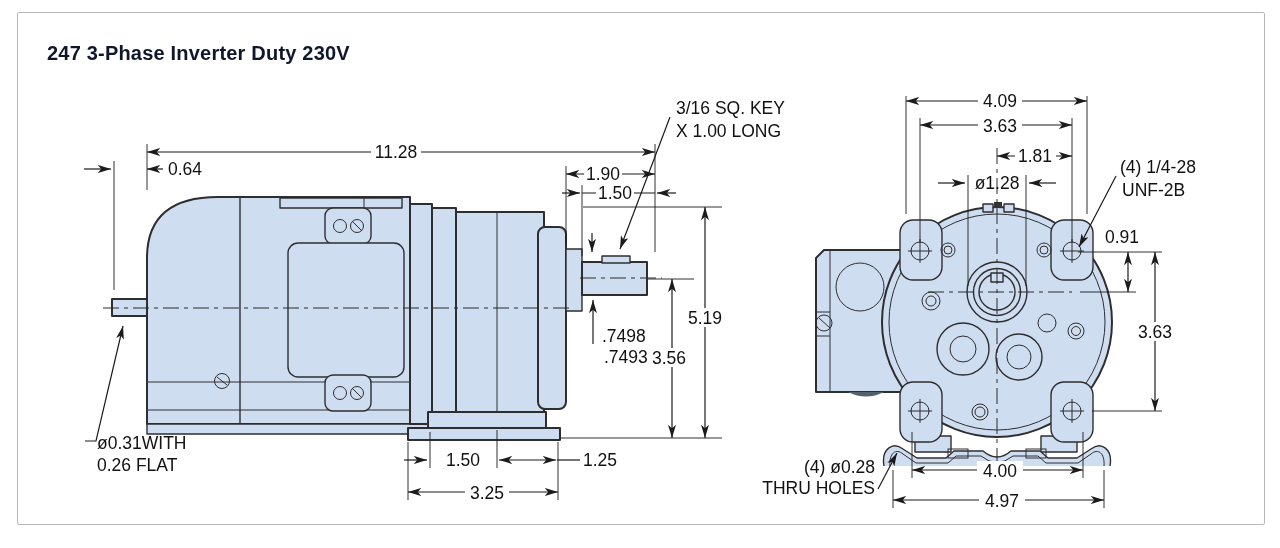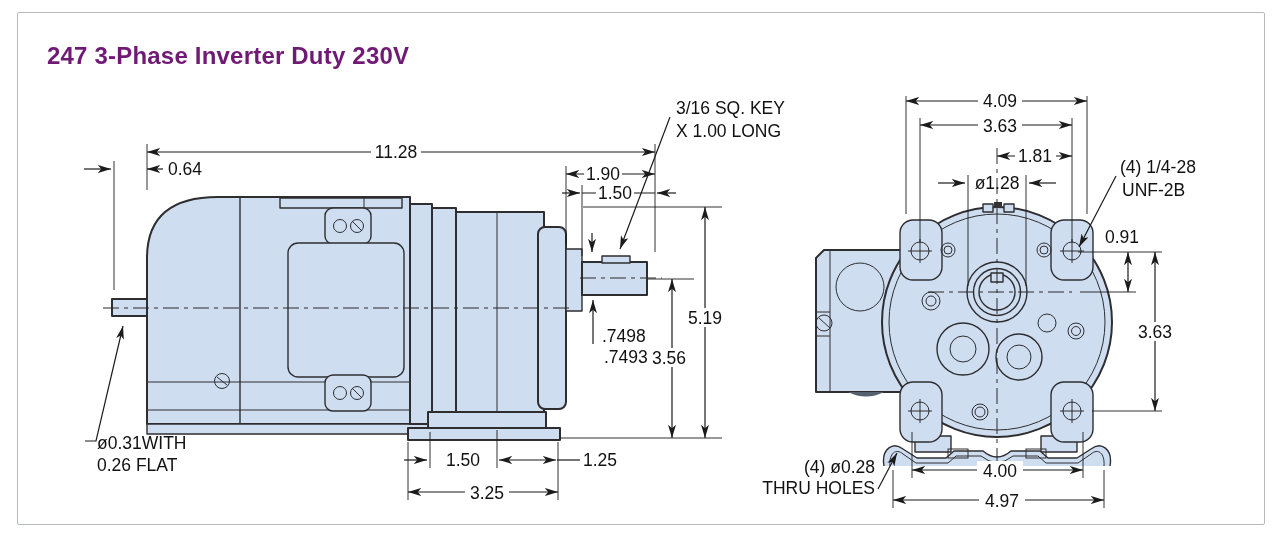--- a/index.html
+++ b/index.html
@@ -5,7 +5,7 @@
   html,body{margin:0;padding:0;background:#ffffff;}
   body{width:1280px;height:548px;position:relative;font-family:"Liberation Sans",sans-serif;overflow:hidden;}
   .card{position:absolute;left:17px;top:12px;width:1246px;height:511px;background:#ffffff;border:1px solid #b6b9bc;border-radius:2px;}
-  .title{position:absolute;left:47px;top:42px;font-size:24px;font-weight:bold;color:#701a75;letter-spacing:.2px;}
+  .title{position:absolute;left:47px;top:42px;font-size:20px;font-weight:bold;color:#0f172a;letter-spacing:.2px;}
   svg{position:absolute;left:0;top:0;}
   .fillp{fill:#cfddf1;stroke:#2e2e31;stroke-width:2;stroke-linejoin:round;}
   .fillt{fill:#cfddf1;stroke:#2e2e31;stroke-width:1.4;stroke-linejoin:round;}

